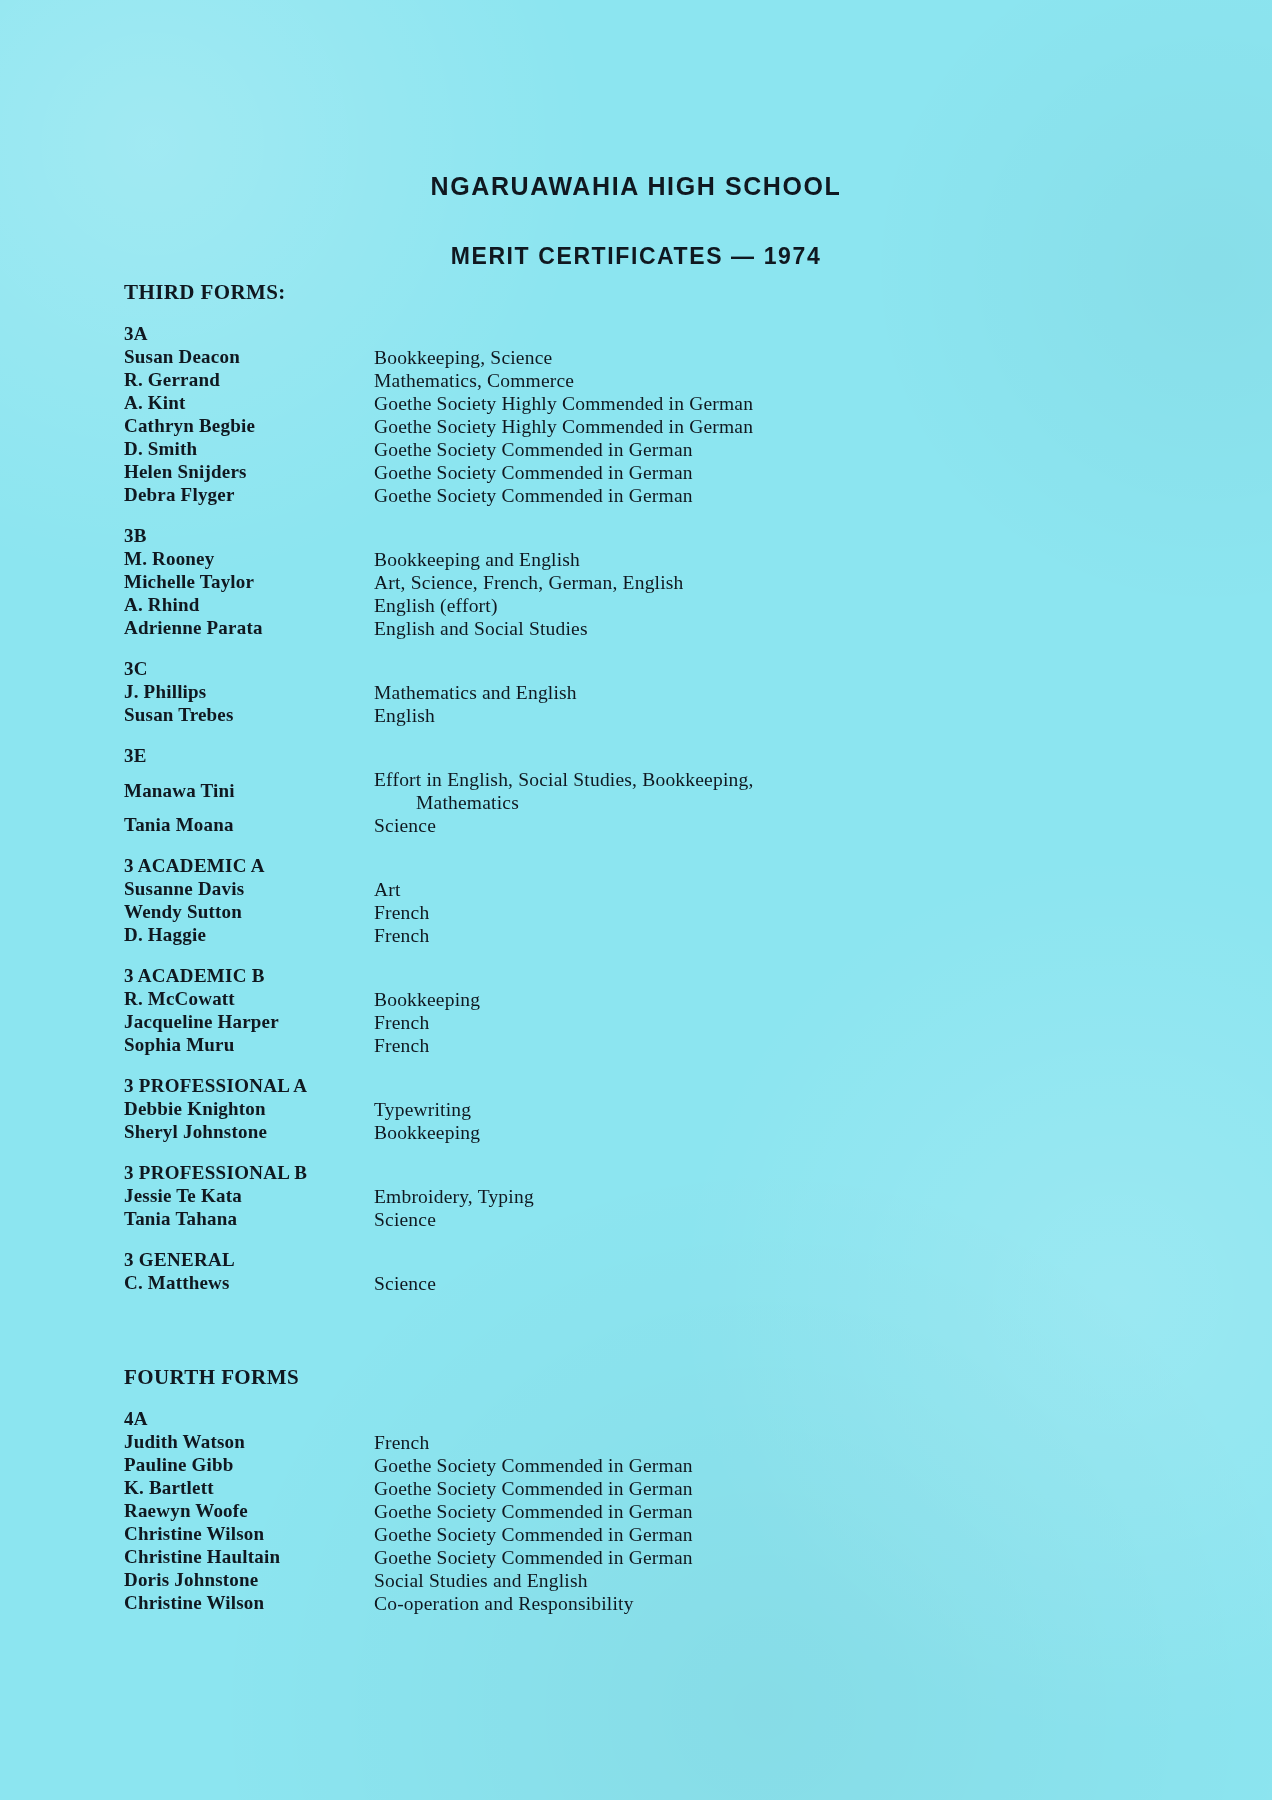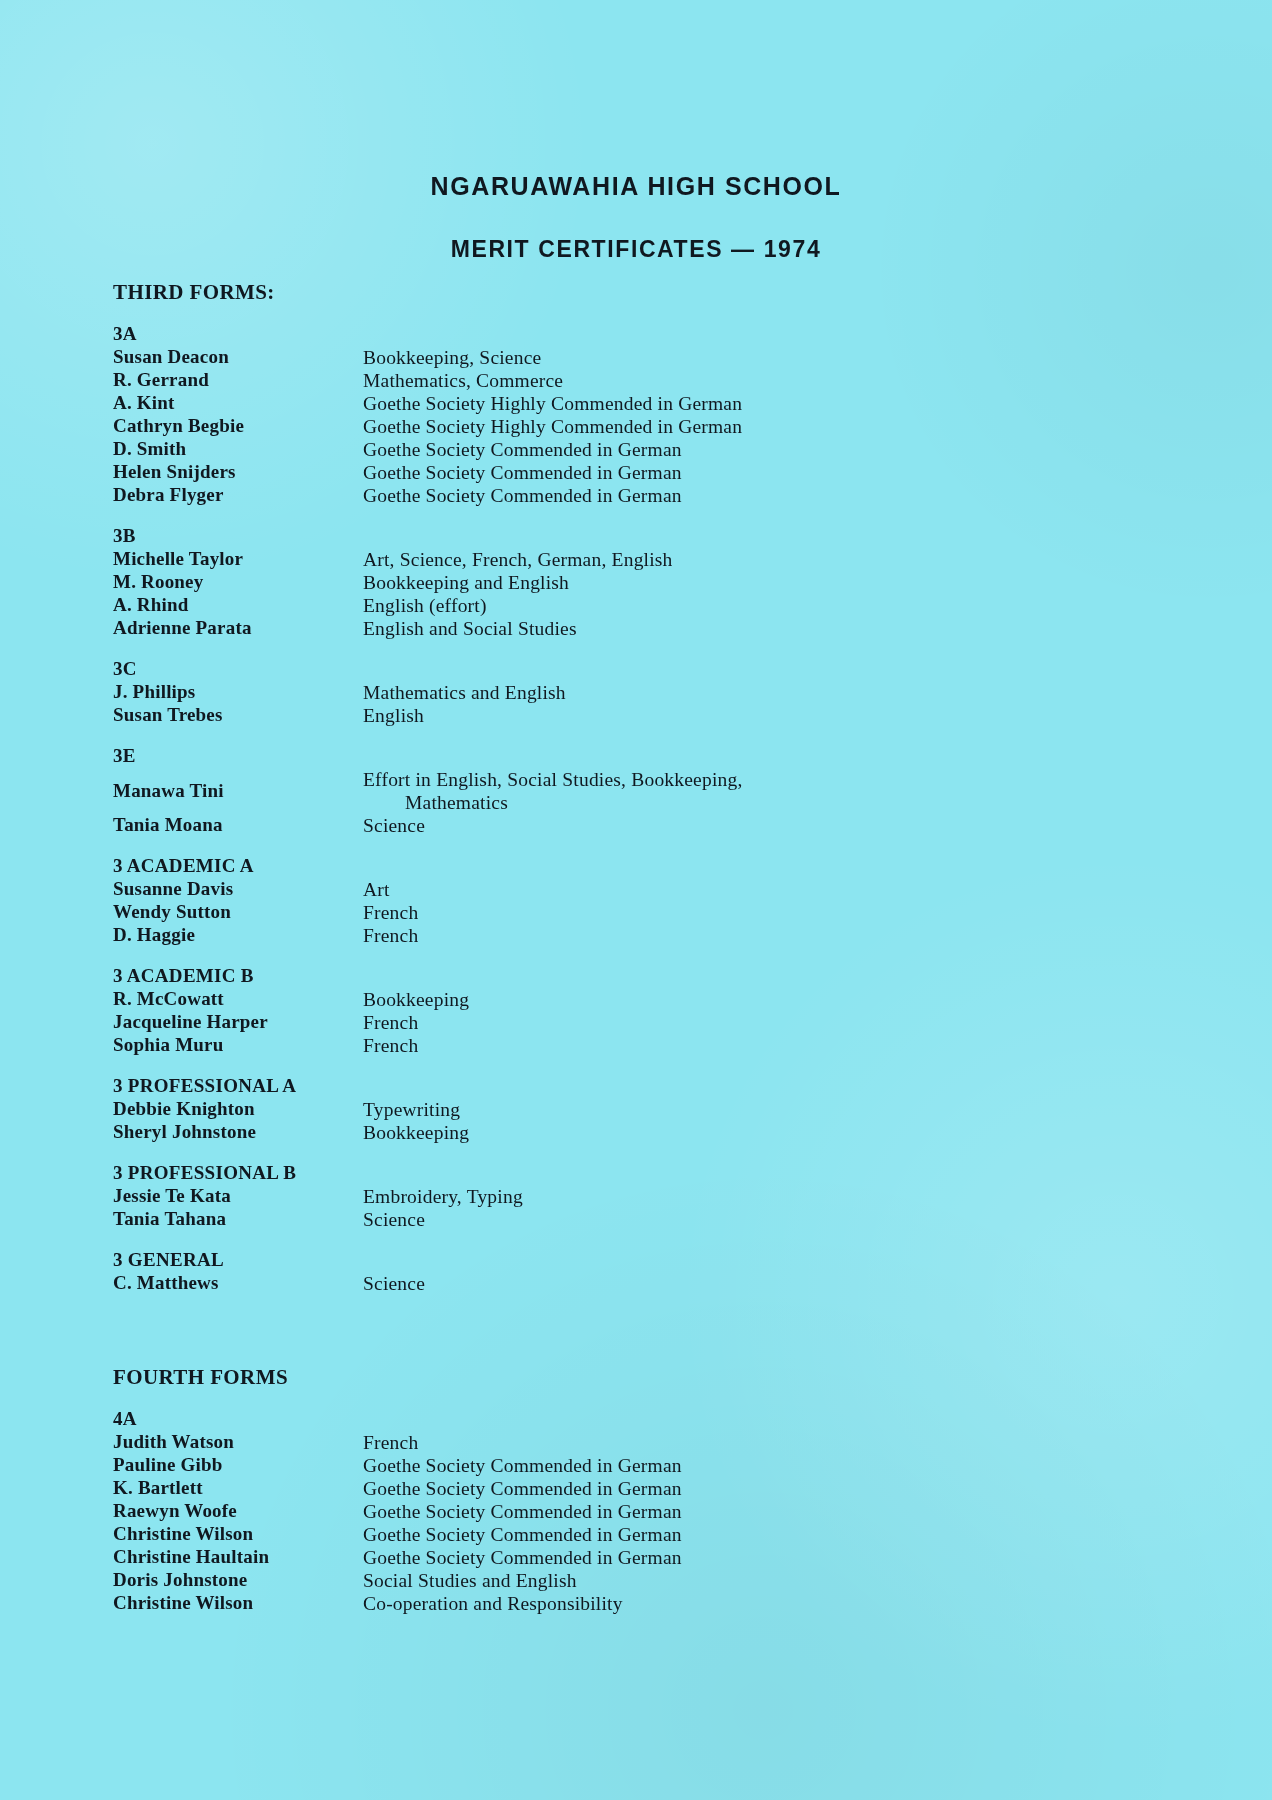--- a/index.html
+++ b/index.html
@@ -43,7 +43,7 @@
   }
   .cert-line {
     position: absolute;
-    top: 236px;
+    top: 243px;
     left: 0;
     width: 1272px;
     text-align: center;

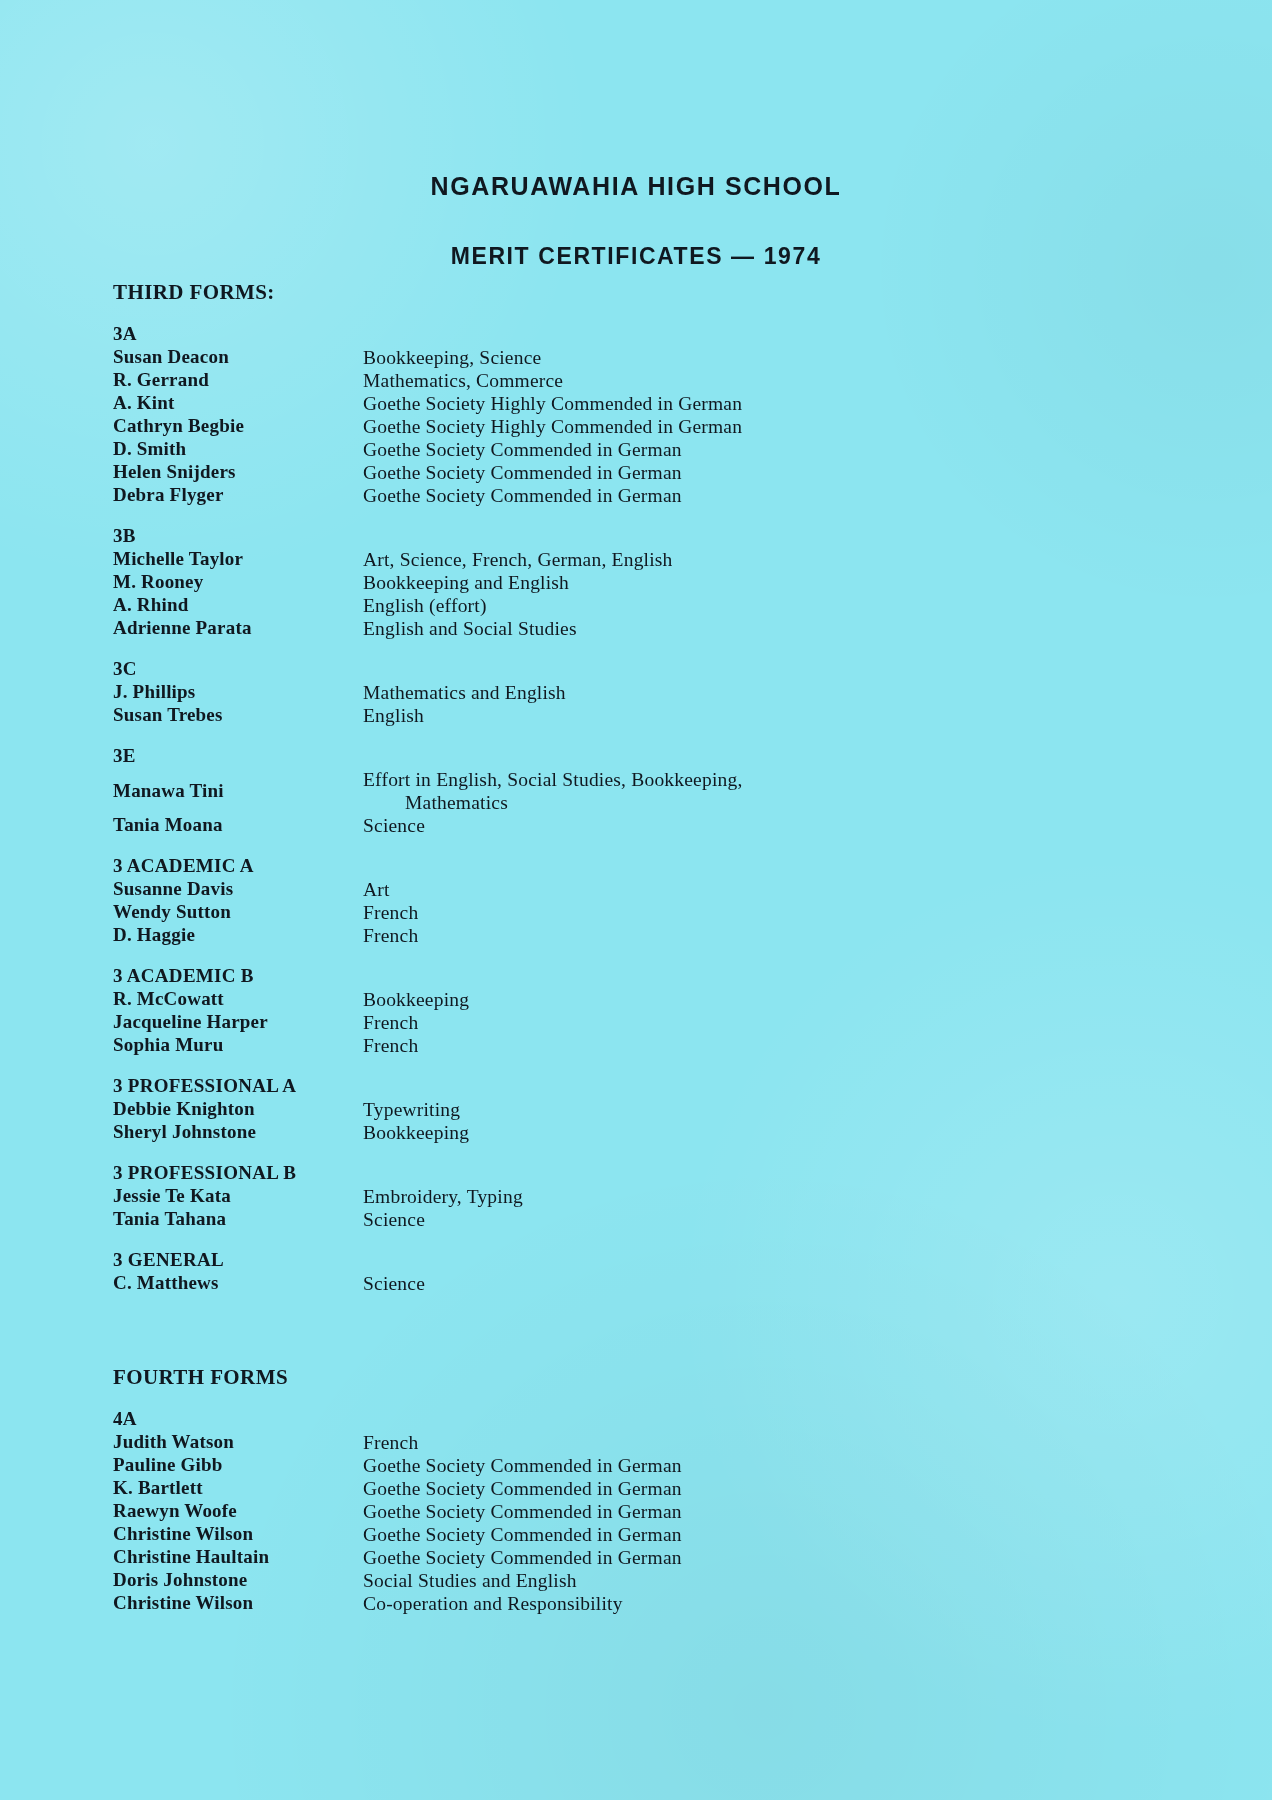--- a/index.html
+++ b/index.html
@@ -55,7 +55,7 @@
   .body-col {
     position: absolute;
     top: 280px;
-    left: 113px;
+    left: 124px;
     width: 1050px;
   }
   .section-title {

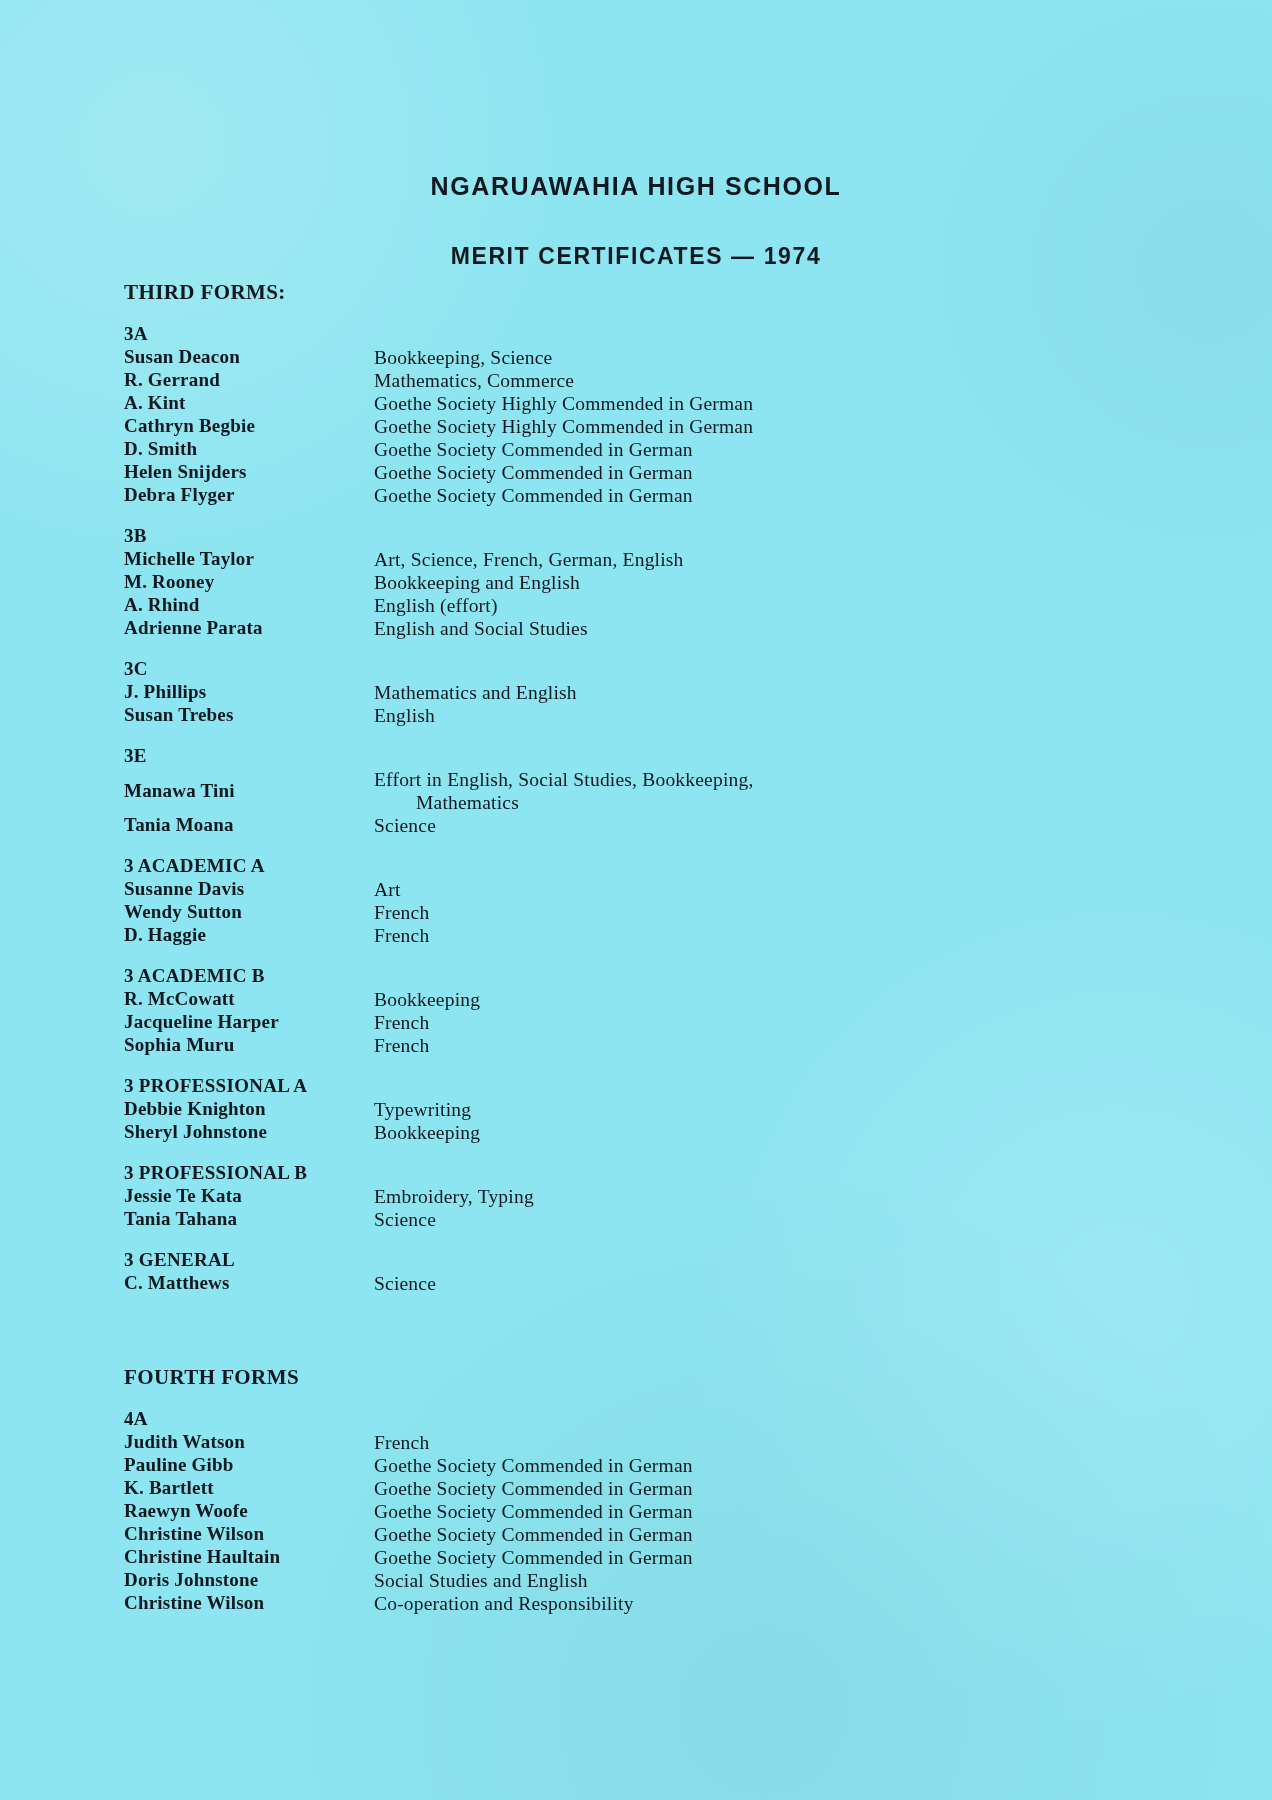--- a/index.html
+++ b/index.html
@@ -150,14 +150,14 @@
       <div class="group">
         <div class="group-label">3B</div>
         <div class="entry">
+          <div class="entry-name">M. Rooney</div>
+          <div class="entry-award"><span>Bookkeeping and English</span></div>
+        </div>
+        <div class="entry">
           <div class="entry-name">Michelle Taylor</div>
           <div class="entry-award"><span>Art, Science, French, German, English</span></div>
         </div>
         <div class="entry">
-          <div class="entry-name">M. Rooney</div>
-          <div class="entry-award"><span>Bookkeeping and English</span></div>
-        </div>
-        <div class="entry">
           <div class="entry-name">A. Rhind</div>
           <div class="entry-award"><span>English (effort)</span></div>
         </div>

